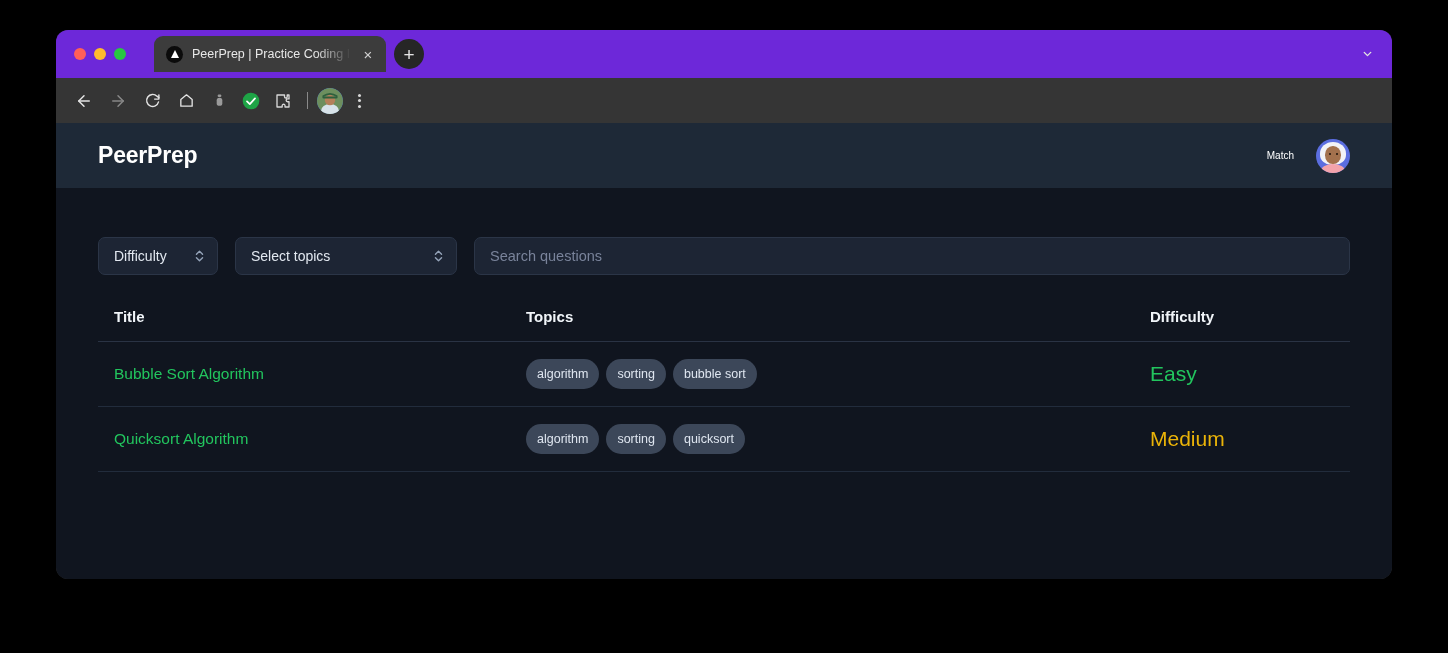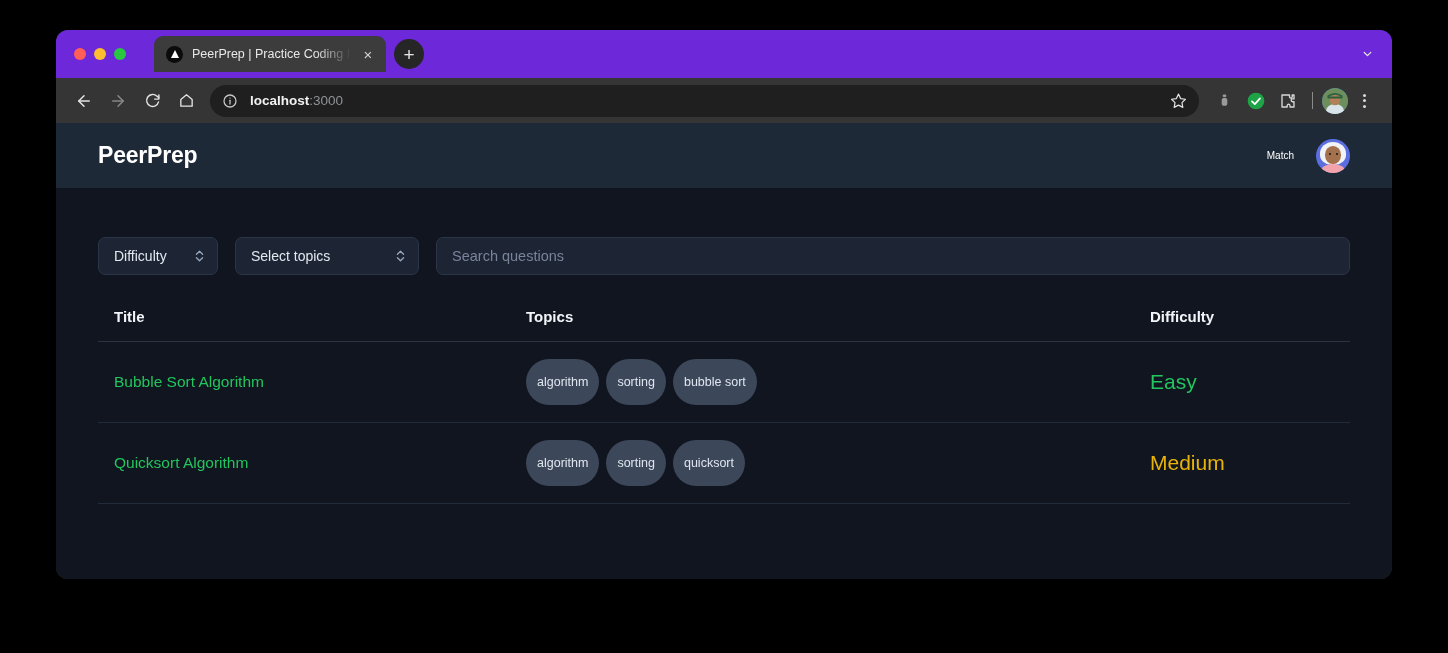--- a/index.html
+++ b/index.html
@@ -354,21 +354,6 @@
         </svg>
     </div>
 
-    <div class="omnibox">
-      <span class="site-info">
-        <svg width="16" height="16" viewBox="0 0 24 24" fill="none" stroke="currentColor" stroke-width="1.9">
-            <circle cx="12" cy="12" r="9"></circle>
-            <line x1="12" y1="11" x2="12" y2="16.5" stroke-linecap="round"></line>
-            <circle cx="12" cy="7.6" r="1" fill="currentColor" stroke="none"></circle>
-          </svg>
-      </span>
-      <span class="url"><b>localhost</b><span>:3000</span></span>
-      <span class="star-btn">
-        <svg width="17" height="17" viewBox="0 0 24 24" fill="none" stroke="currentColor" stroke-width="1.7" stroke-linejoin="round">
-            <polygon points="12 3 15 9.3 21.8 10.2 16.9 15 18.1 21.7 12 18.5 5.9 21.7 7.1 15 2.2 10.2 9 9.3"></polygon>
-          </svg>
-      </span>
-    </div>
 
     <div class="tb-icon">
       <svg width="15" height="15" viewBox="0 0 24 24" fill="#9a9a9a" stroke="none">

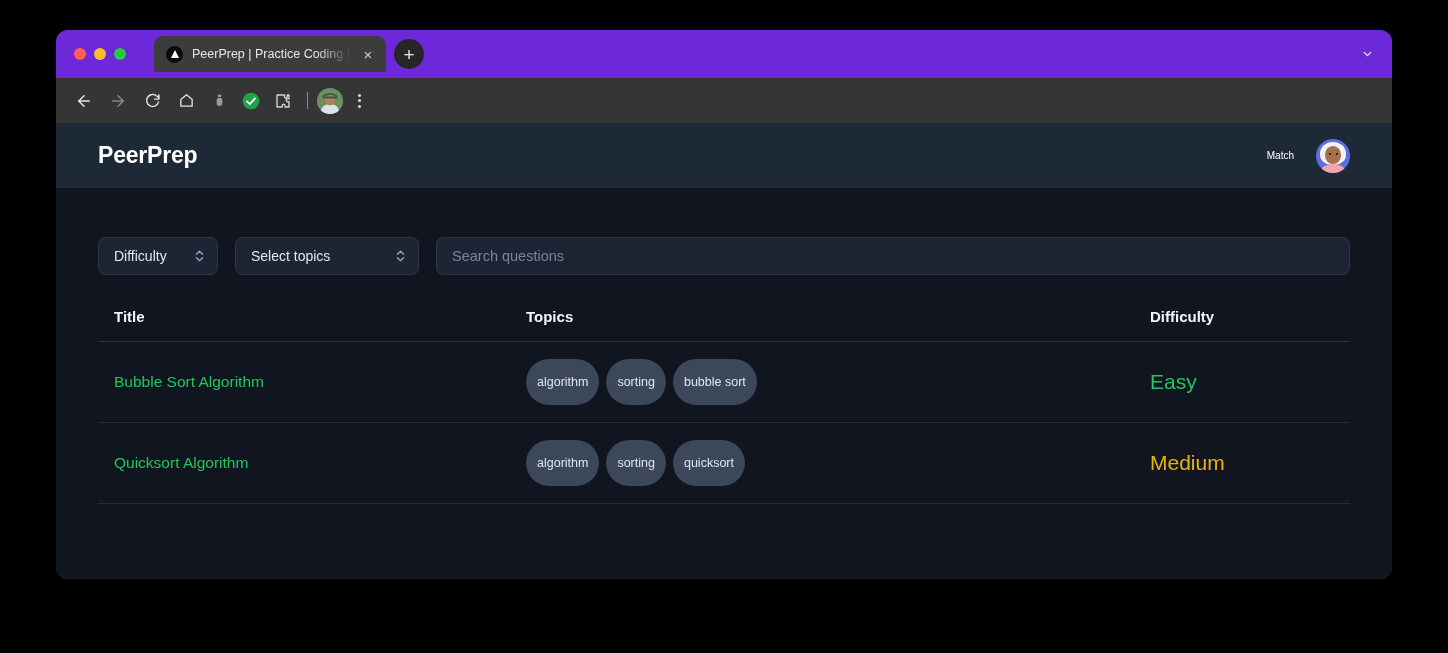--- a/index.html
+++ b/index.html
@@ -253,7 +253,7 @@
     gap: 10px;
   }
   .select.difficulty { width: 120px; }
-  .select.topics { width: 184px; }
+  .select.topics { width: 222px; }
   .select .label { flex: 1 1 auto; white-space: nowrap; }
   .selector-icon { display: flex; flex-direction: column; align-items: center; gap: 2px; color: #94a3b8; flex: 0 0 auto; }
   .search-box {

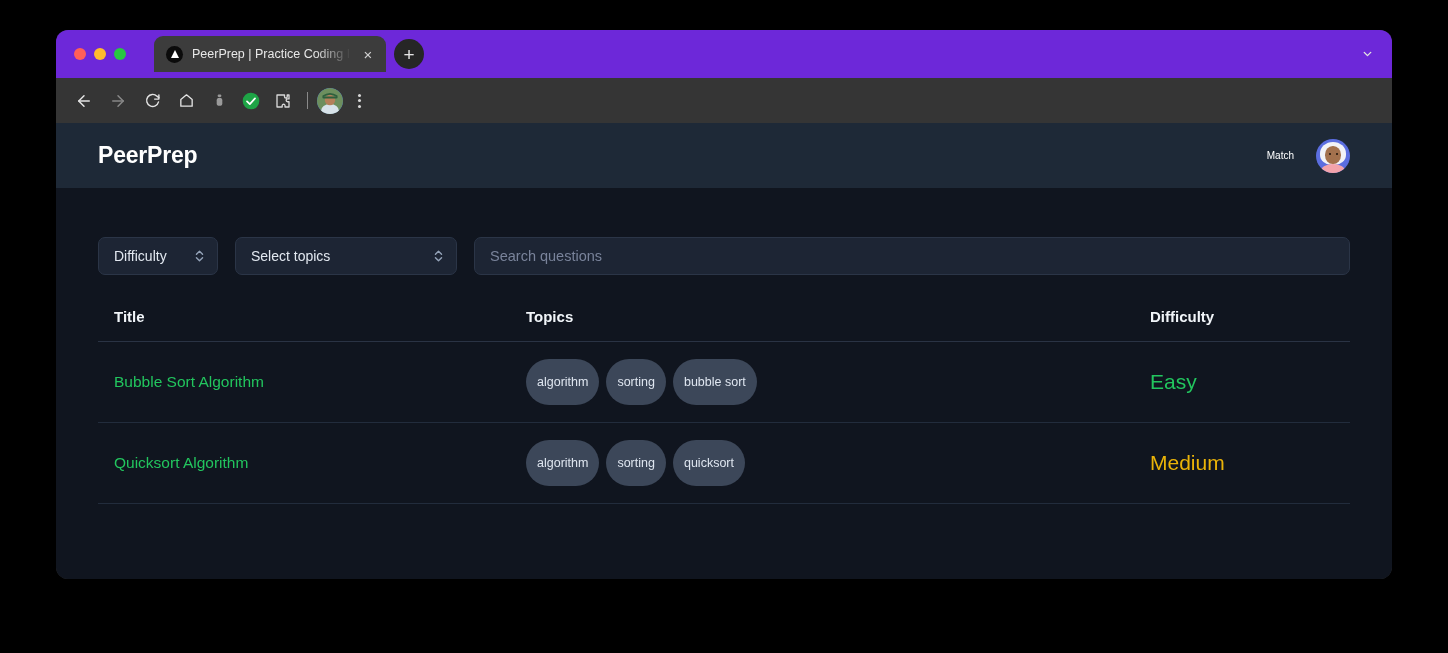--- a/index.html
+++ b/index.html
@@ -296,7 +296,7 @@
     color: #dfe6f0;
     font-size: 12.5px;
     border-radius: 999px;
-    padding: 16px 11px;
+    padding: 8px 11px;
     white-space: nowrap;
   }
 </style>

